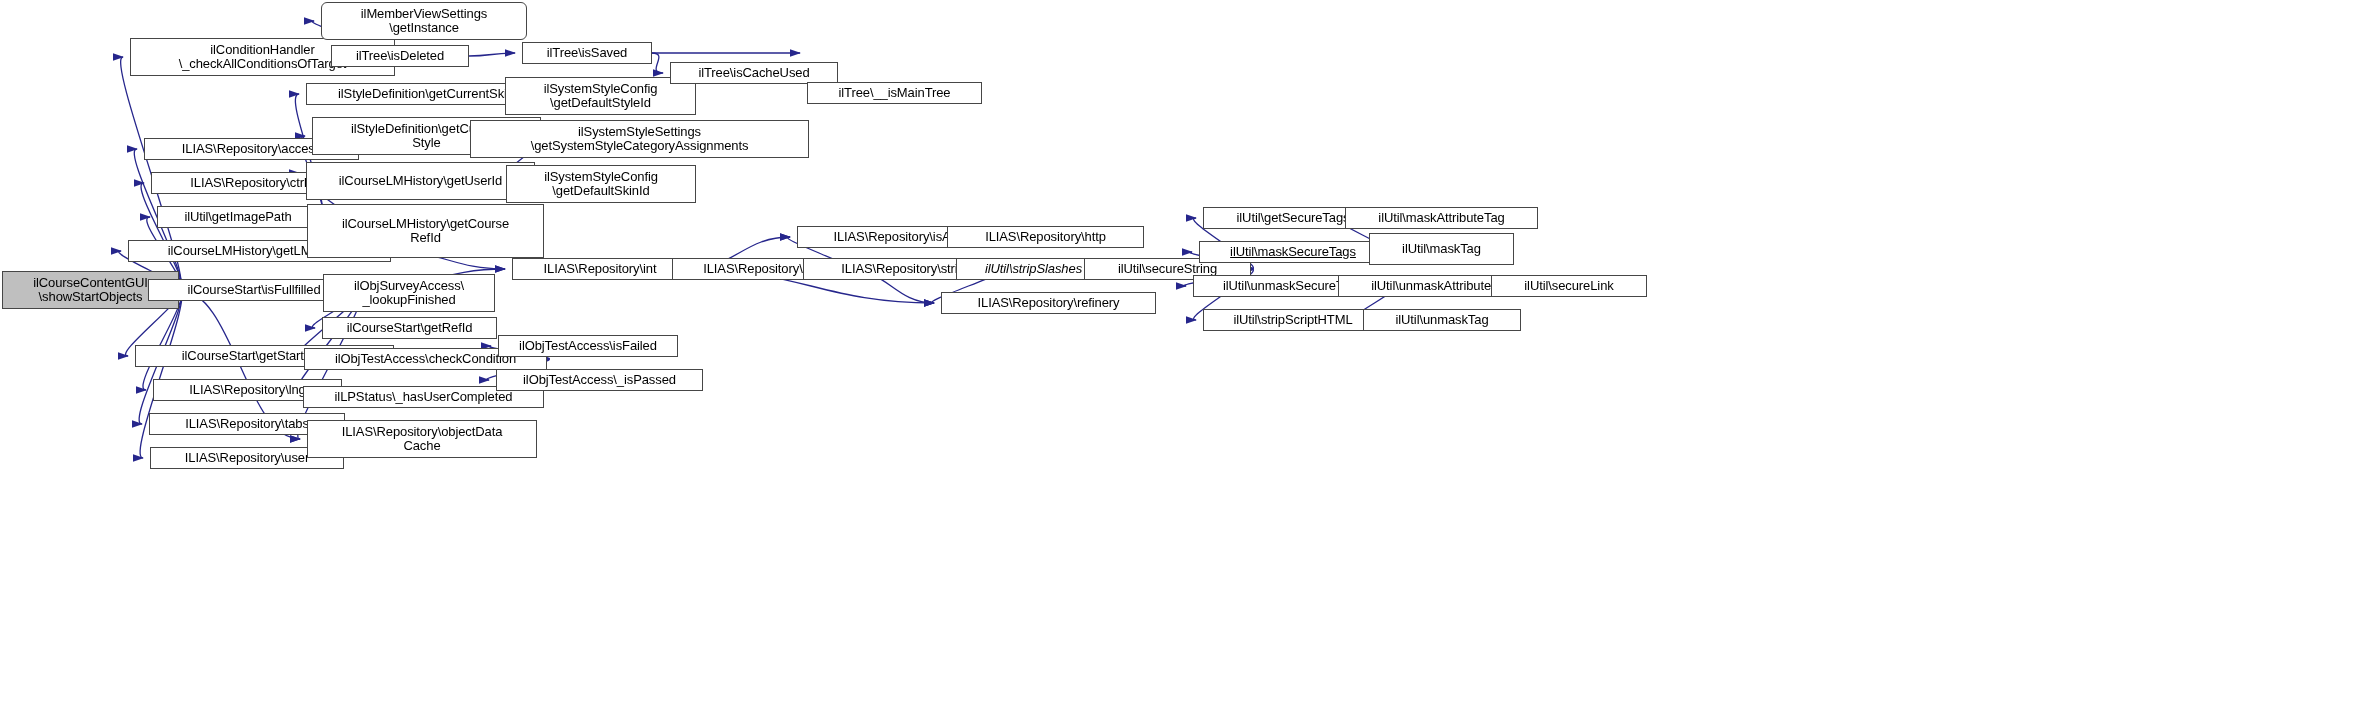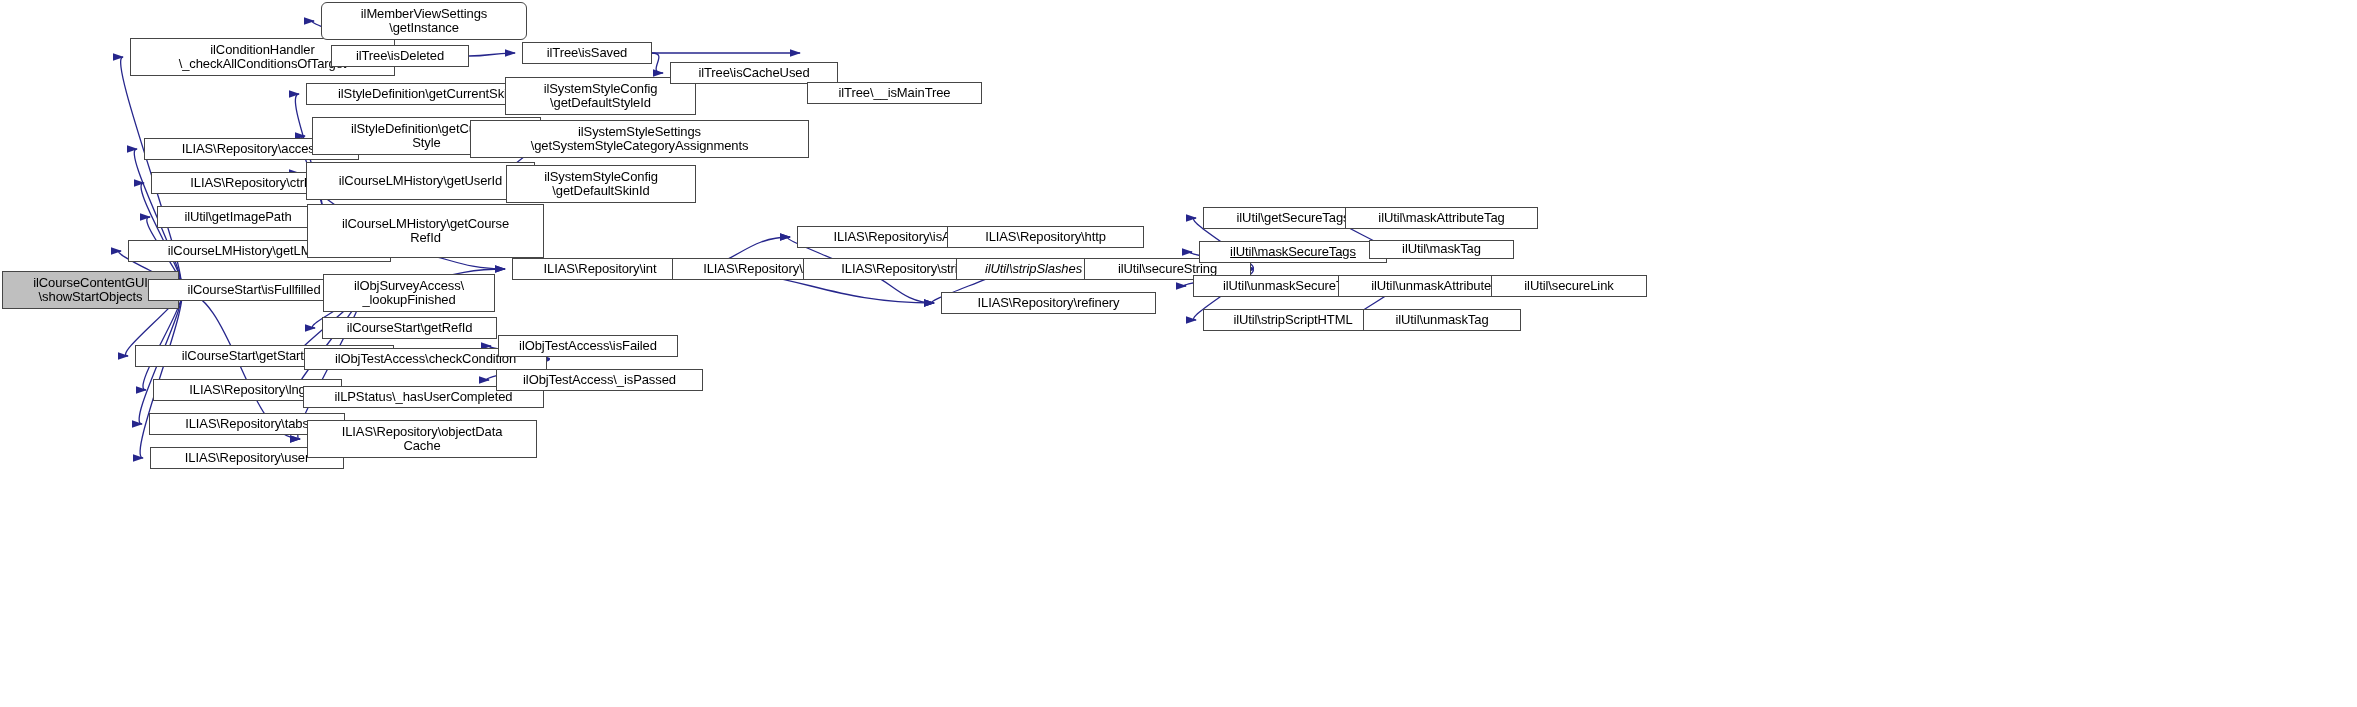--- a/index.html
+++ b/index.html
@@ -145,7 +145,7 @@
       <div class="node" style="left: 1193px; top: 275px; width: 200px; height: 22px;">ilUtil\unmaskSecureTags</div>
       <div class="node" style="left: 1203px; top: 309px; width: 180px; height: 22px;">ilUtil\stripScriptHTML</div>
       <div class="node" style="left: 1345px; top: 207px; width: 193px; height: 22px;">ilUtil\maskAttributeTag</div>
-      <div class="node" style="left: 1369px; top: 240px; width: 145px; height: 19px;">ilUtil\maskTag</div>
+      <div class="node" style="left: 1369px; top: 233px; width: 145px; height: 32px;">ilUtil\maskTag</div>
       <div class="node" style="left: 1338px; top: 275px; width: 207px; height: 22px;">ilUtil\unmaskAttributeTag</div>
       <div class="node" style="left: 1363px; top: 309px; width: 158px; height: 22px;">ilUtil\unmaskTag</div>
       <div class="node" style="left: 1491px; top: 275px; width: 156px; height: 22px;">ilUtil\secureLink</div>

